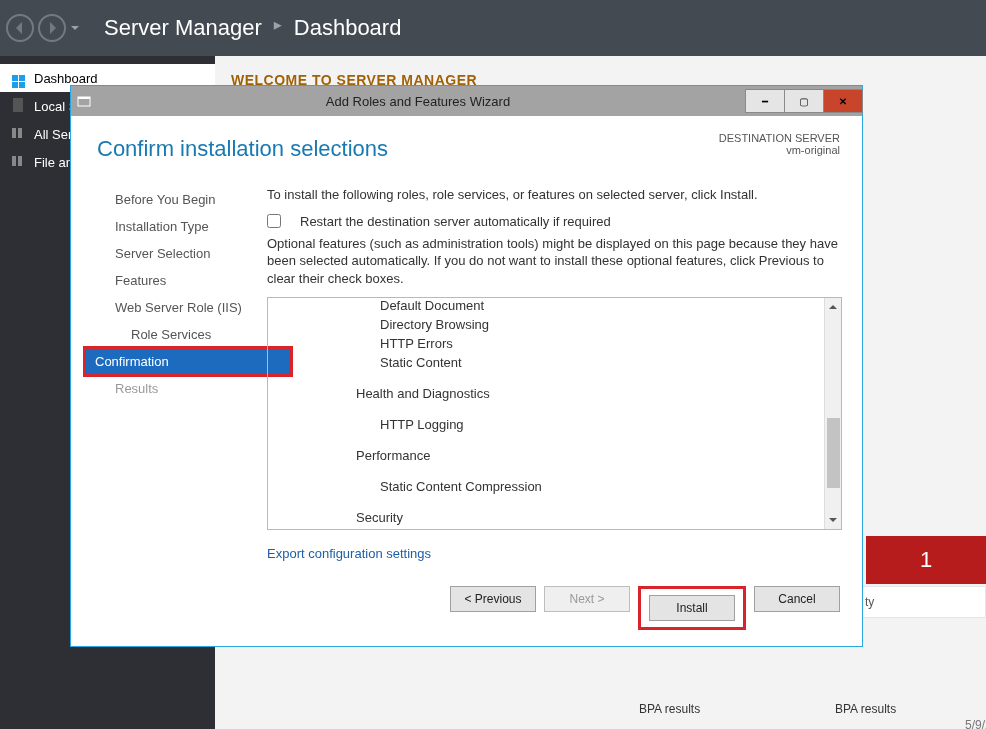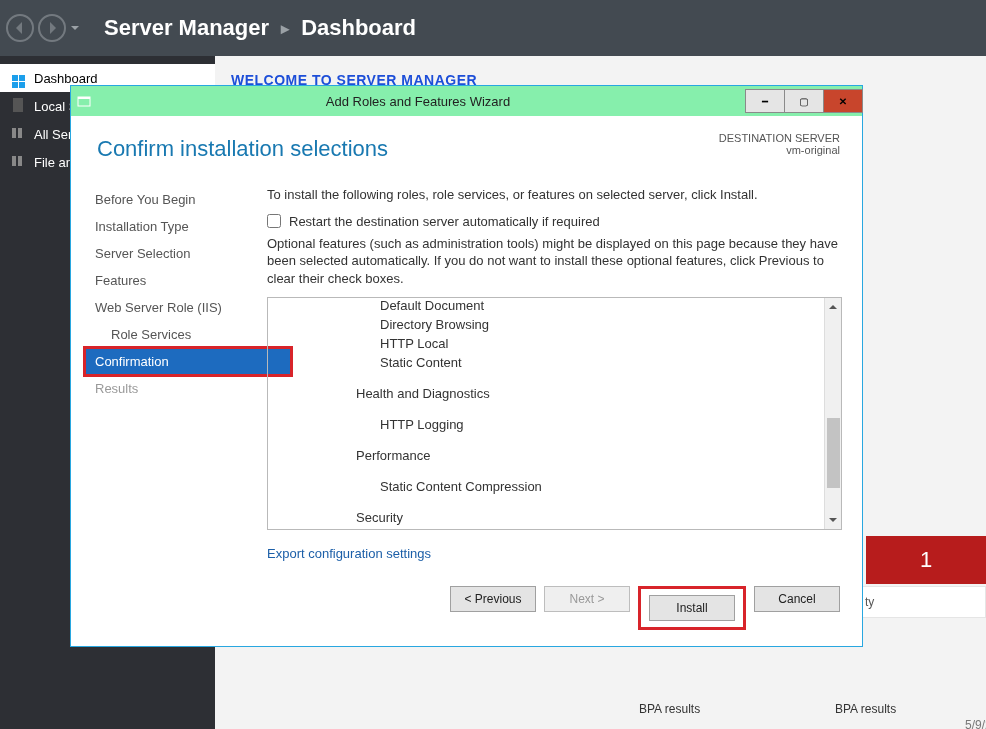--- a/index.html
+++ b/index.html
@@ -16,7 +16,7 @@
 .nav-circle svg{width:12px;height:12px;fill:#9ba1a6;}
 .nav-dd{width:10px;height:10px;display:flex;align-items:center;justify-content:center;}
 .nav-dd svg{width:8px;height:8px;fill:#9ba1a6;}
-.header .title{font-size:22px;font-weight:700;display:flex;align-items:center;}
+.header .title{font-size:22px;font-weight:400;display:flex;}
 .header .sep{margin:0 12px;font-size:16px;color:#9ba1a6;}
 .header .bc{font-size:22px;}
 

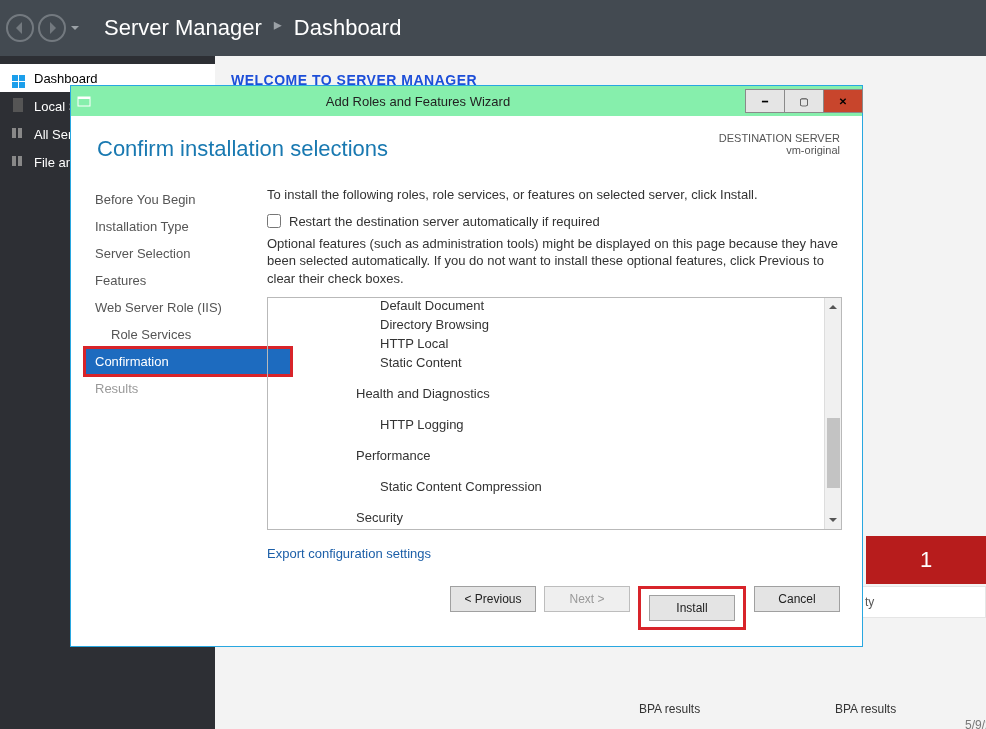--- a/index.html
+++ b/index.html
@@ -40,7 +40,7 @@
 
 .mainarea{flex:1;position:relative;background:#f3f3f3;}
 .welcome{position:absolute;top:16px;left:16px;font-size:14px;
-         font-weight:600;color:#1d4ed8;letter-spacing:.5px;}
+         font-weight:600;color:#a16207;letter-spacing:.5px;}
 .behind-cards{position:absolute;top:480px;left:0;right:0;height:220px;}
 .redbox{position:absolute;right:0;top:0;width:120px;height:48px;
         background:#b71c1c;color:#fff;display:flex;align-items:center;

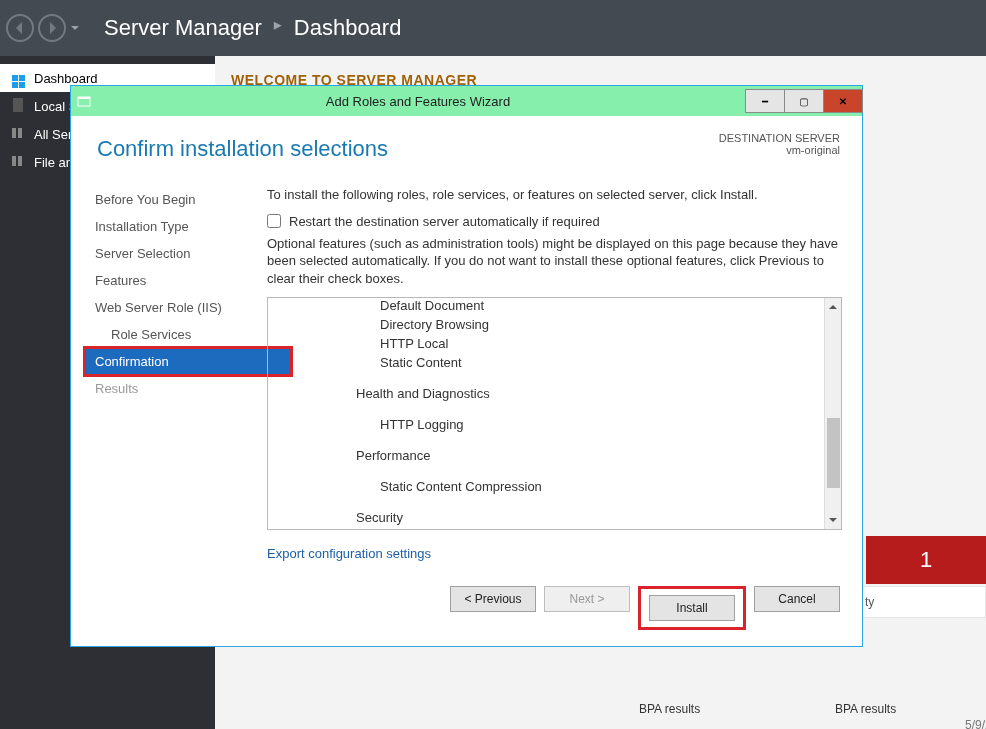--- a/index.html
+++ b/index.html
@@ -57,7 +57,7 @@
 .dialog{position:absolute;left:70px;top:85px;width:793px;height:562px;
         background:#fff;border:1px solid #28a7e0;
         box-shadow:0 0 0 2px #fff inset;}
-.dlg-titlebar{height:30px;background:#86efac;display:flex;align-items:center;
+.dlg-titlebar{height:30px;background:#a3a3a3;display:flex;align-items:center;
               justify-content:space-between;padding-left:6px;font-size:12px;}
 .dlg-titlebar .tb-left{display:flex;align-items:center;gap:6px;}
 .tb-icon{width:14px;height:14px;display:inline-block;}

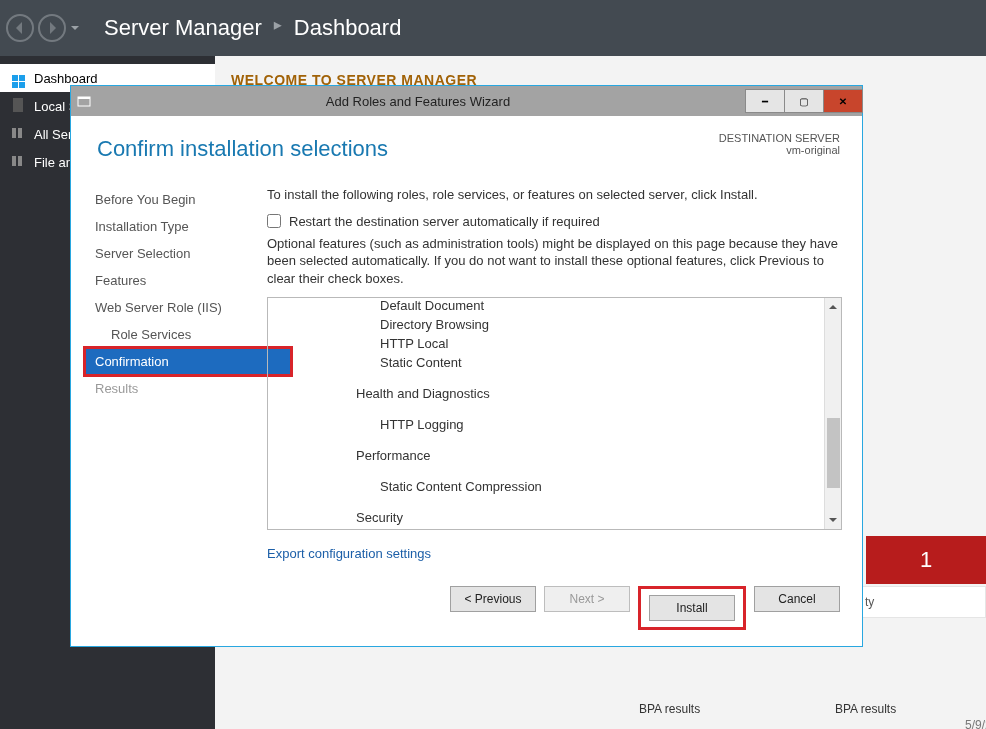--- a/index.html
+++ b/index.html
@@ -75,7 +75,7 @@
 
 .dlg-content{display:flex;margin-top:24px;height:420px;}
 .steps{width:196px;padding-left:24px;font-size:13px;color:#555;}
-.steps .step{padding:6px 0;cursor:default;}
+.steps .step{padding:6px 0;cursor:default;margin-left:20px;}
 .steps .sub{padding-left:16px;}
 .steps .active{background:#1d6bbf;color:#fff;padding:6px 10px 6px 10px;
                margin-left:-10px;margin-right:-24px;}

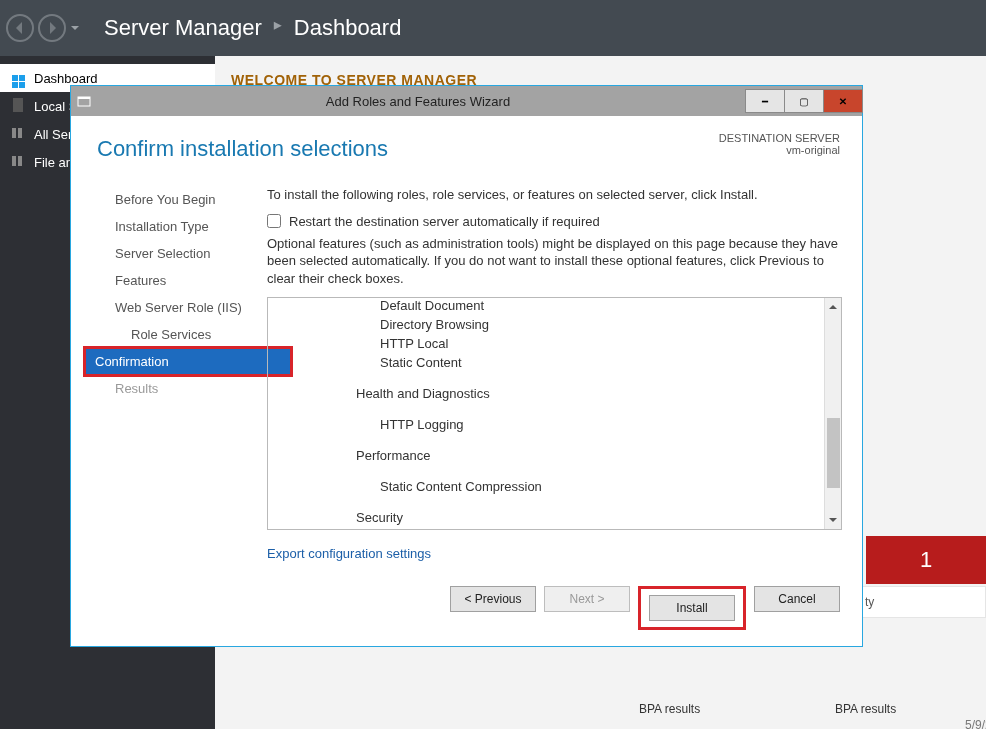--- a/index.html
+++ b/index.html
@@ -84,7 +84,7 @@
 
 .pane{flex:1;padding-right:20px;font-size:13px;color:#333;}
 .pane p{margin-bottom:10px;line-height:1.35;}
-.chk{display:flex;align-items:center;gap:8px;margin:6px 0;}
+.chk{display:flex;align-items:center;gap:19px;margin:6px 0;}
 .chk input{width:14px;height:14px;}
 .rolesbox{border:1px solid #b9b9b9;height:233px;margin-top:10px;
           position:relative;overflow:hidden;font-size:13px;}

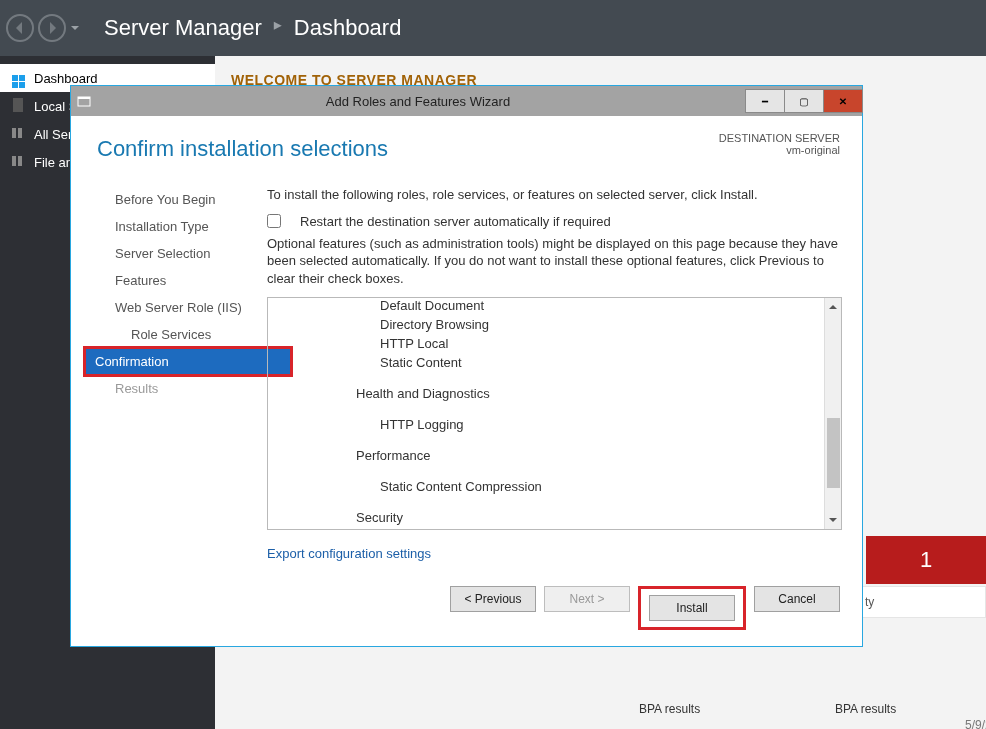--- a/index.html
+++ b/index.html
@@ -239,7 +239,7 @@
           <div class="inner">
             <div class="lv2">Default Document</div>
             <div class="lv2">Directory Browsing</div>
-            <div class="lv2">HTTP Local</div>
+            <div class="lv2">HTTP Errors</div>
             <div class="lv2">Static Content</div>
             <div class="lv1">Health and Diagnostics</div>
             <div class="lv2">HTTP Logging</div>

